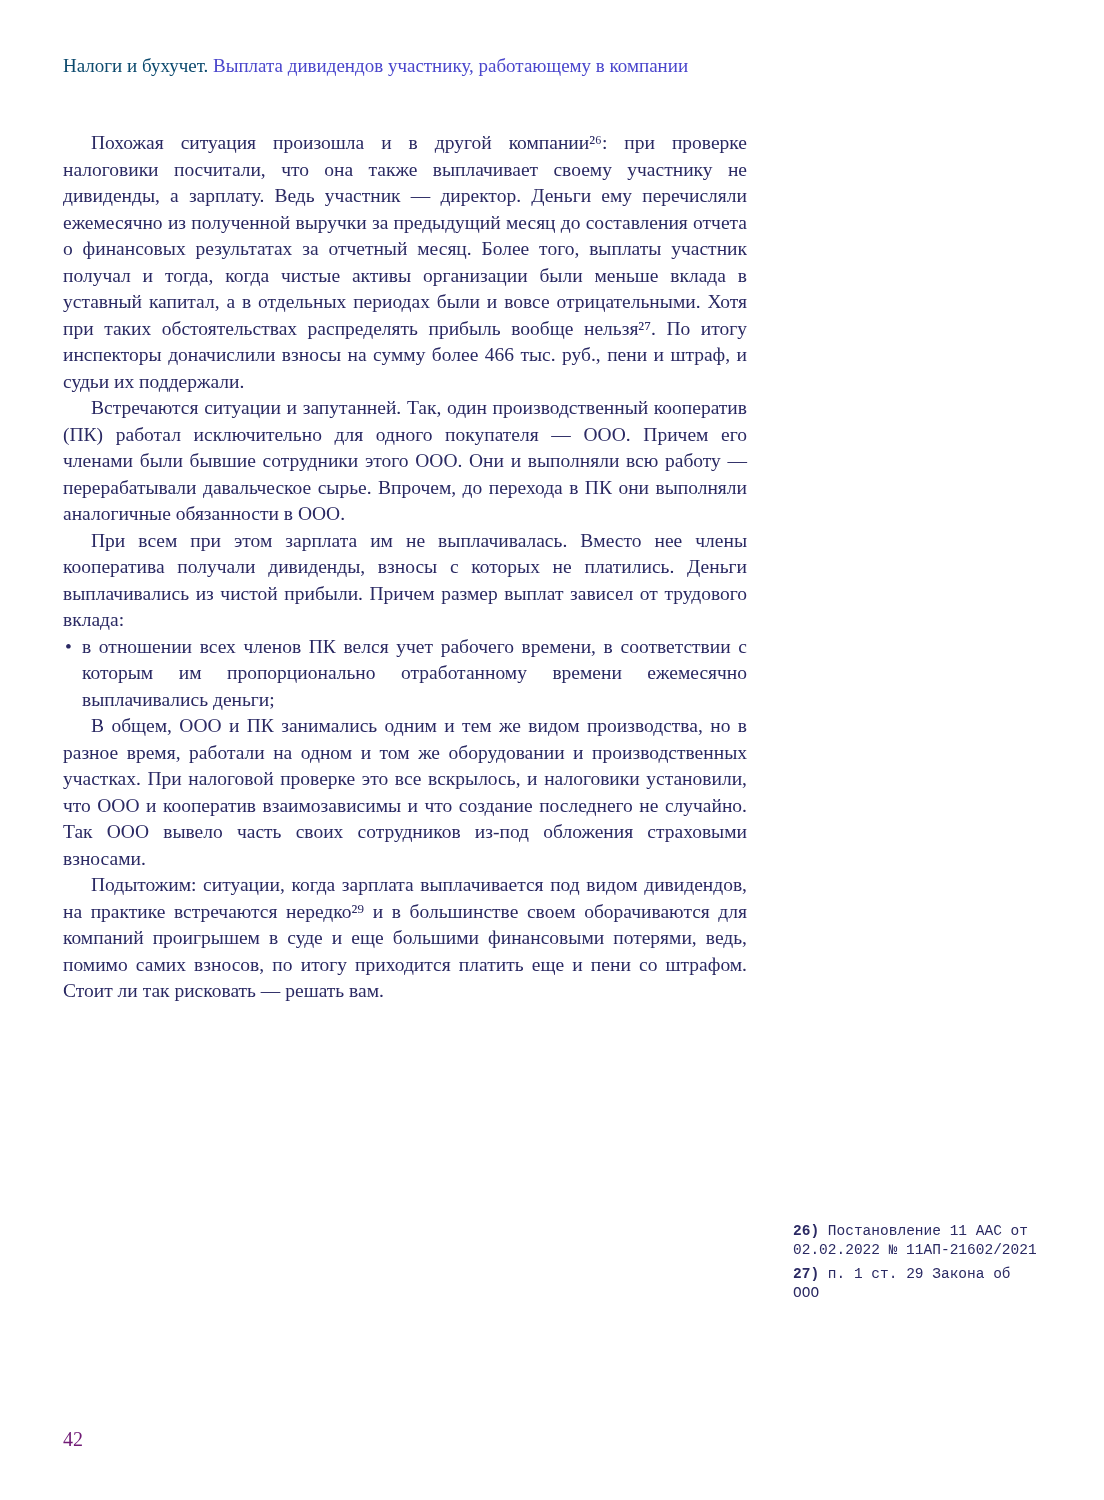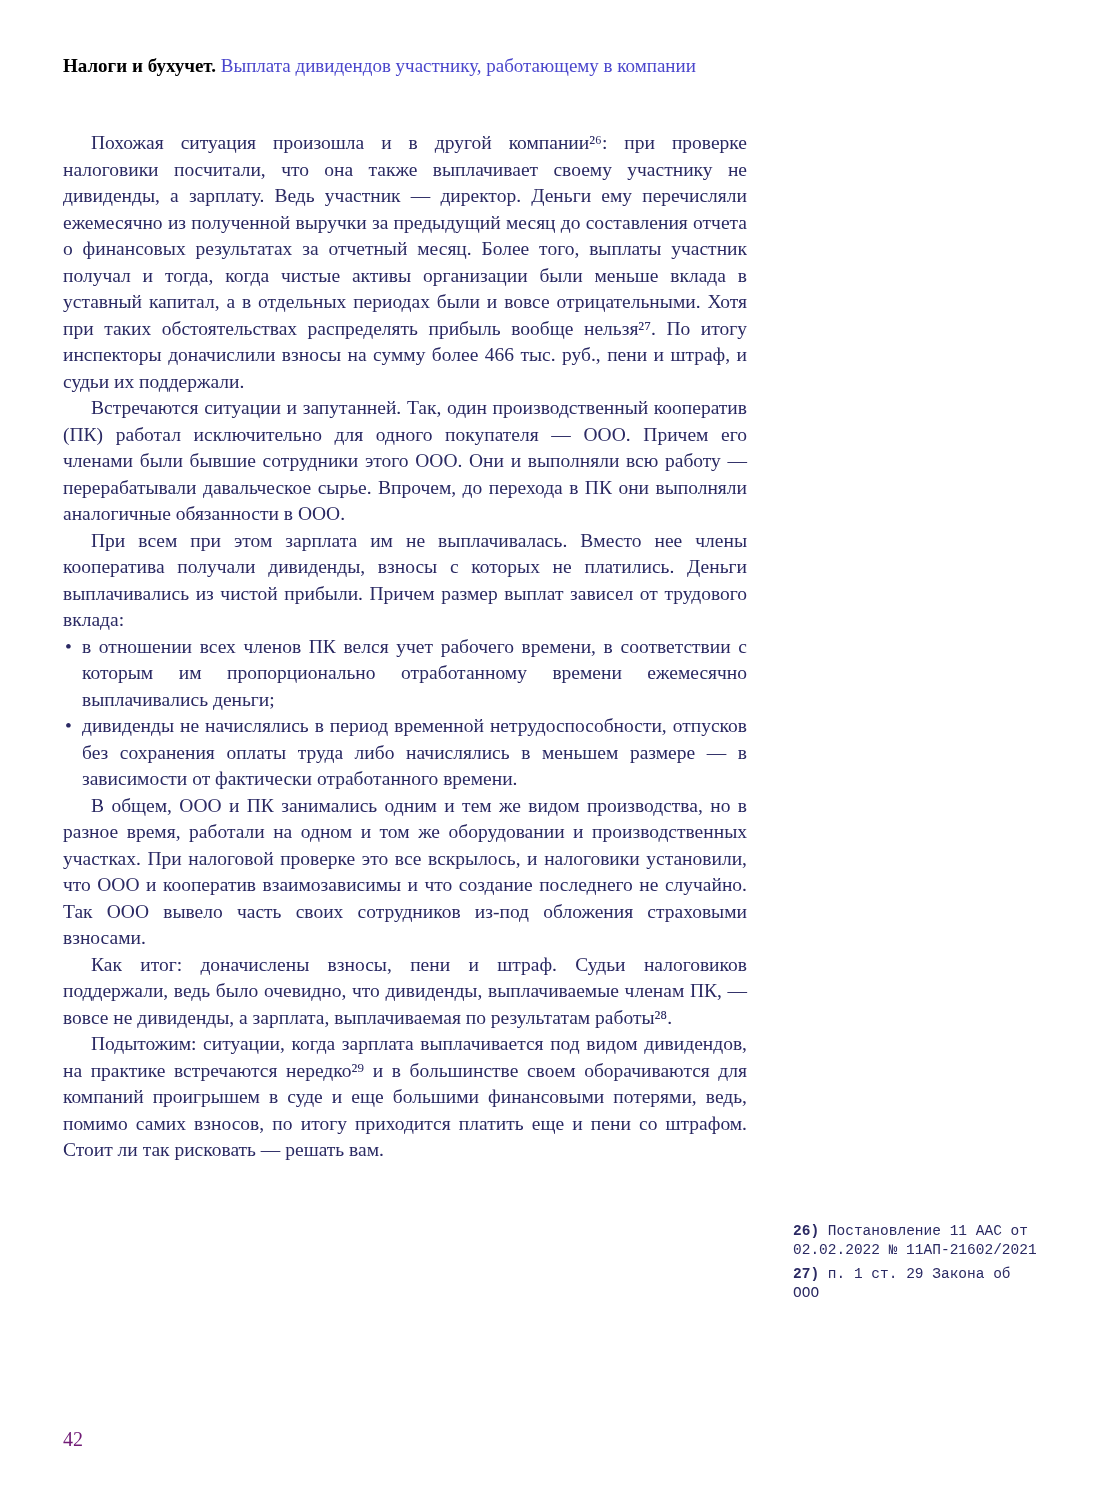--- a/index.html
+++ b/index.html
@@ -22,7 +22,7 @@
     line-height: 24px;
     color: #4a46cc;
   }
-  .rubric { font-weight: bold; color: #000000; }
+  .rubric { font-weight: normal; color: #0c4a6e; }
   .header-title { font-weight: normal; color: #4a46cc; }
   .body-column {
     position: absolute;

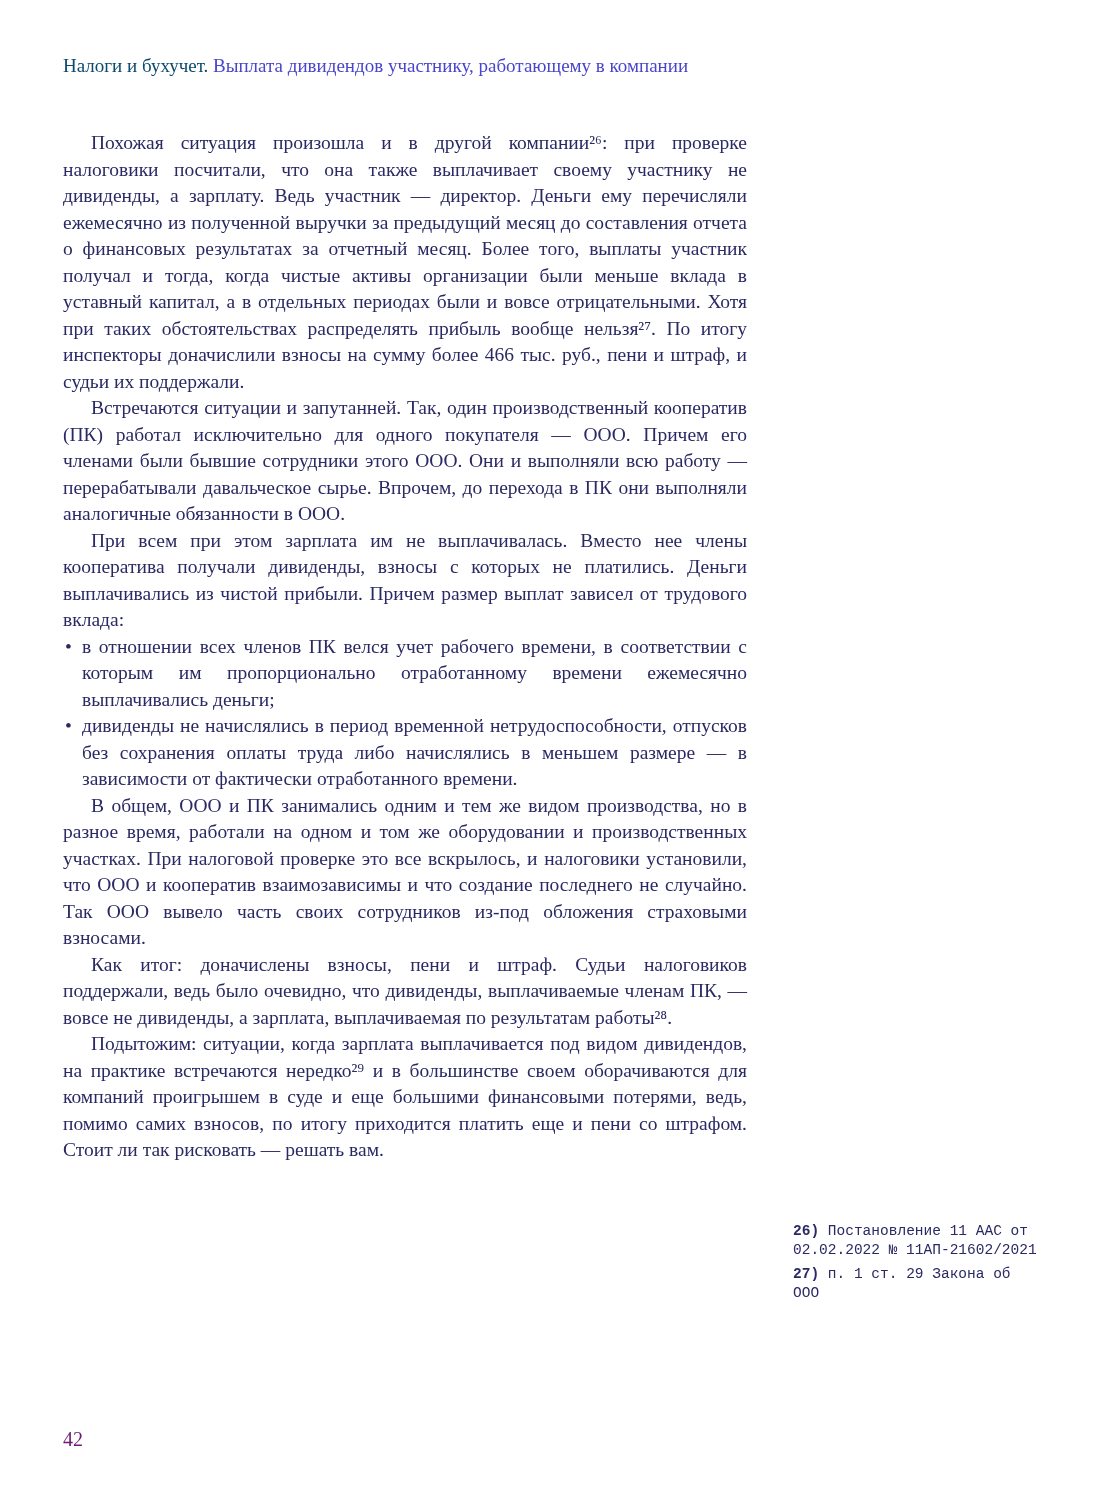--- a/index.html
+++ b/index.html
@@ -90,7 +90,6 @@
     <p>При всем при этом зарплата им не выплачивалась. Вместо нее члены кооператива получали дивиденды, взносы с которых не платились. Деньги выплачивались из чистой прибыли. Причем размер выплат зависел от трудового вклада:</p>
     <ul class="bullet-list">
       <li>в отношении всех членов ПК велся учет рабочего времени, в соответствии с которым им пропорционально отработанному времени ежемесячно выплачивались деньги;</li>
-      <li>дивиденды не начислялись в период временной нетрудоспособности, отпусков без сохранения оплаты труда либо начислялись в меньшем размере — в зависимости от фактически отработанного времени.</li>
     </ul>
     <p>В общем, ООО и ПК занимались одним и тем же видом производства, но в разное время, работали на одном и том же оборудовании и производственных участках. При налоговой проверке это все вскрылось, и налоговики установили, что ООО и кооператив взаимозависимы и что создание последнего не случайно. Так ООО вывело часть своих сотрудников из-под обложения страховыми взносами.</p>
     <p>Как итог: доначислены взносы, пени и штраф. Судьи налоговиков поддержали, ведь было очевидно, что дивиденды, выплачиваемые членам ПК, — вовсе не дивиденды, а зарплата, выплачиваемая по результатам работы²⁸.</p>

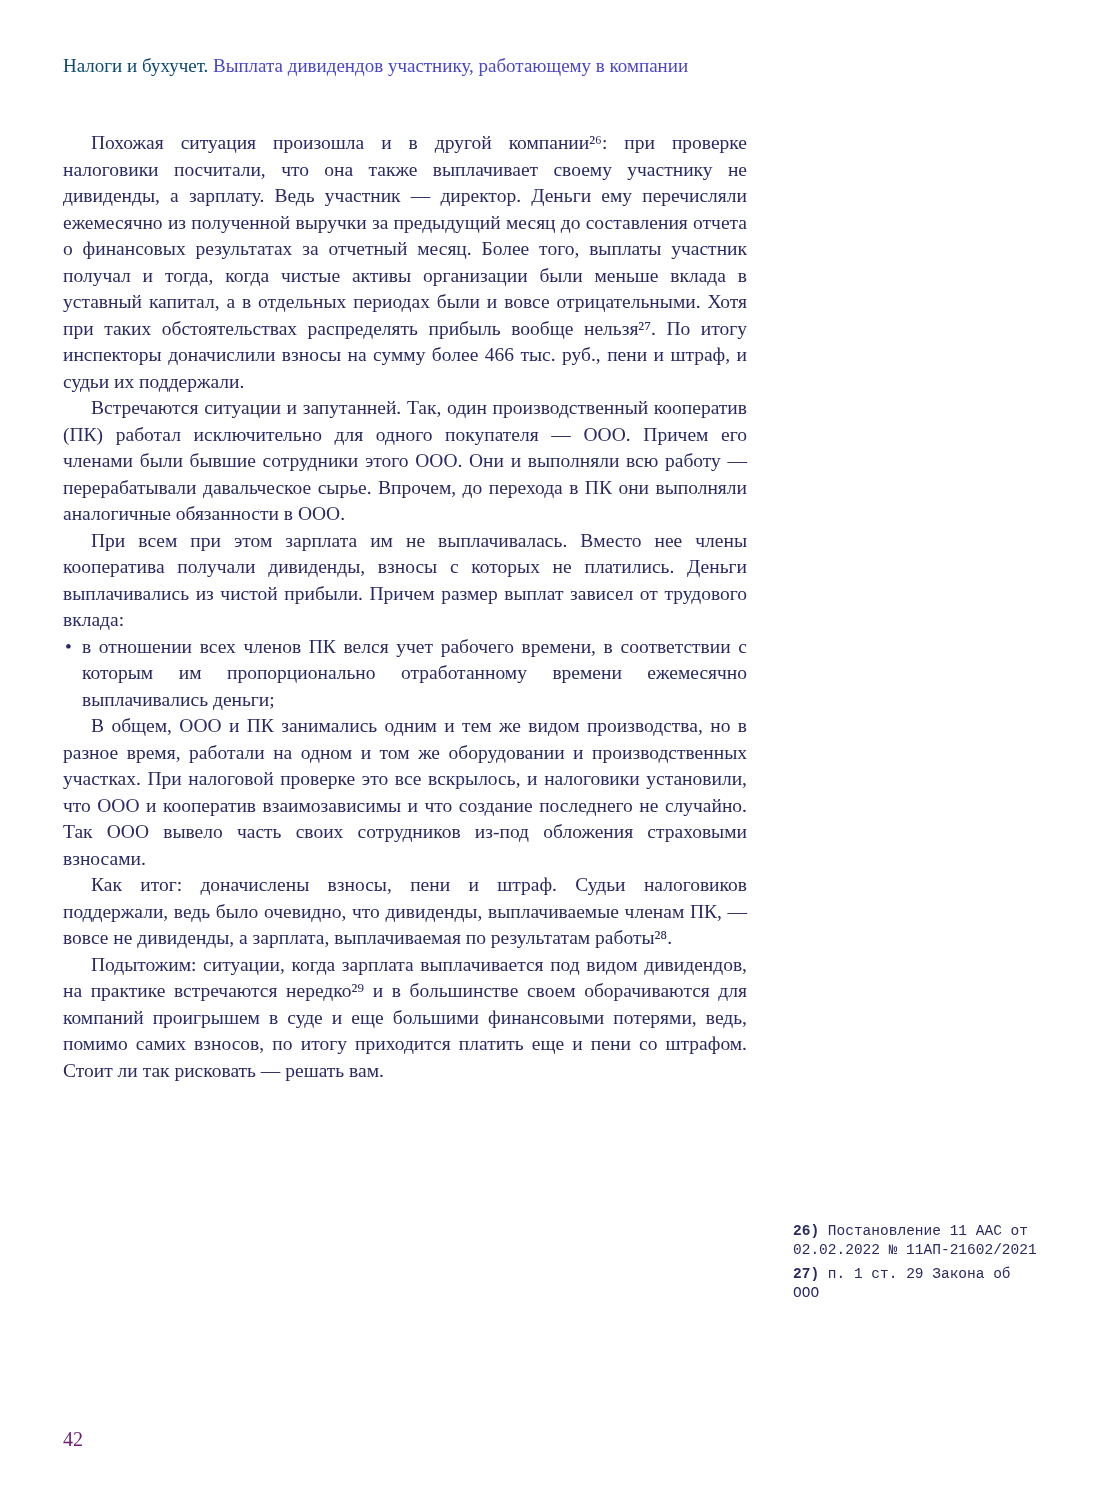--- a/index.html
+++ b/index.html
@@ -92,7 +92,6 @@
       <li>в отношении всех членов ПК велся учет рабочего времени, в соответствии с которым им пропорционально отработанному времени ежемесячно выплачивались деньги;</li>
     </ul>
     <p>В общем, ООО и ПК занимались одним и тем же видом производства, но в разное время, работали на одном и том же оборудовании и производственных участках. При налоговой проверке это все вскрылось, и налоговики установили, что ООО и кооператив взаимозависимы и что создание последнего не случайно. Так ООО вывело часть своих сотрудников из-под обложения страховыми взносами.</p>
-    <p>Как итог: доначислены взносы, пени и штраф. Судьи налоговиков поддержали, ведь было очевидно, что дивиденды, выплачиваемые членам ПК, — вовсе не дивиденды, а зарплата, выплачиваемая по результатам работы²⁸.</p>
     <p>Подытожим: ситуации, когда зарплата выплачивается под видом дивидендов, на практике встречаются нередко²⁹ и в большинстве своем оборачиваются для компаний проигрышем в суде и еще большими финансовыми потерями, ведь, помимо самих взносов, по итогу приходится платить еще и пени со штрафом. Стоит ли так рисковать — решать вам.</p>
   </main>
 

